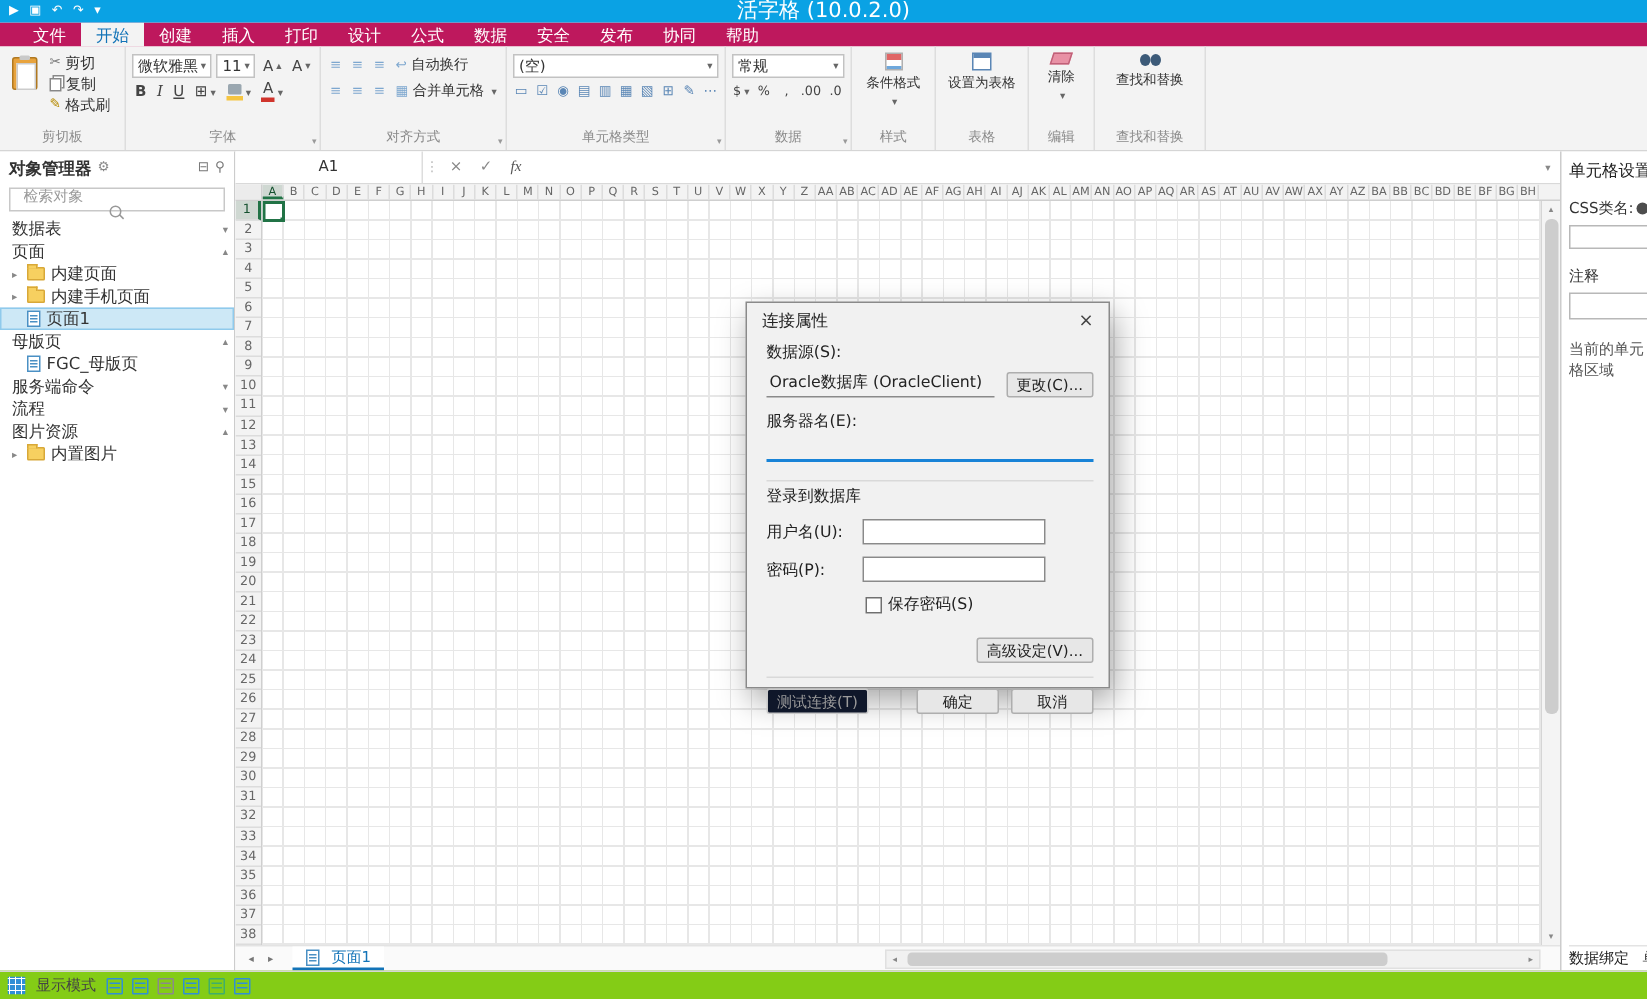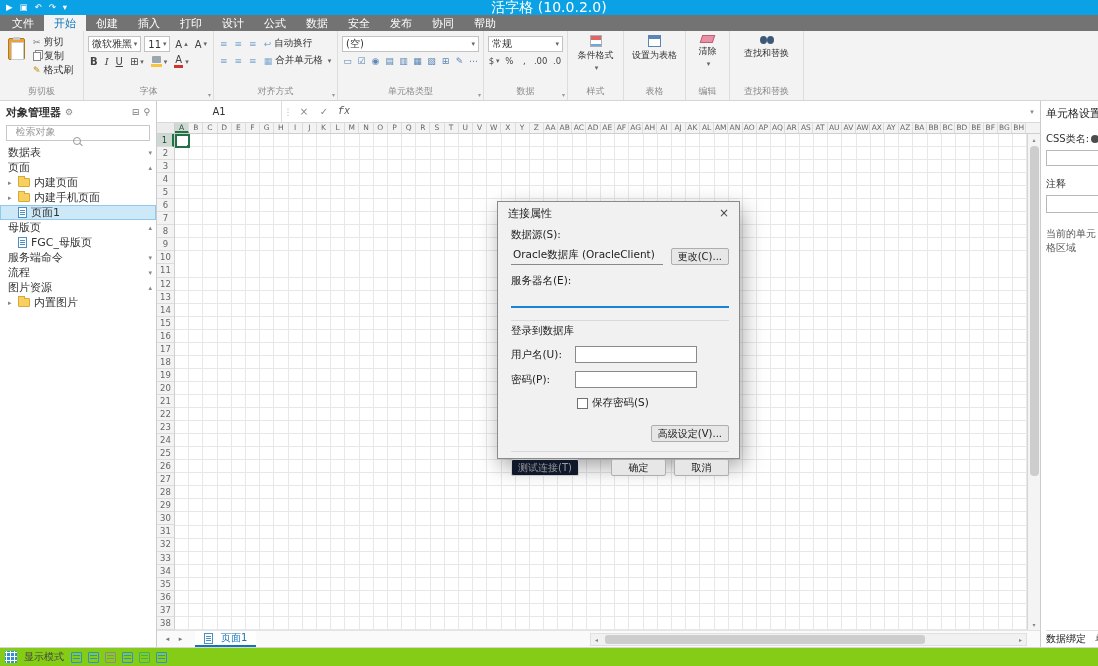--- a/index.html
+++ b/index.html
@@ -13,7 +13,7 @@
   .win-title { position:absolute; left:0; right:0; text-align:center; color:#fff; font-size:14px; line-height:15px; }
 
   
-  .menubar { height:16px; background:#737373; display:flex; padding-left:2px; flex:0 0 16px; }
+  .menubar { height:16px; background:#be185d; display:flex; padding-left:12px; flex:0 0 16px; }
   .menu-tab { padding:0 10px; font-size:11px; color:#fff; display:flex; align-items:center; cursor:pointer; white-space:nowrap; }
   .menu-tab.active { background:#f3f3f3; color:#1374b8; }
 

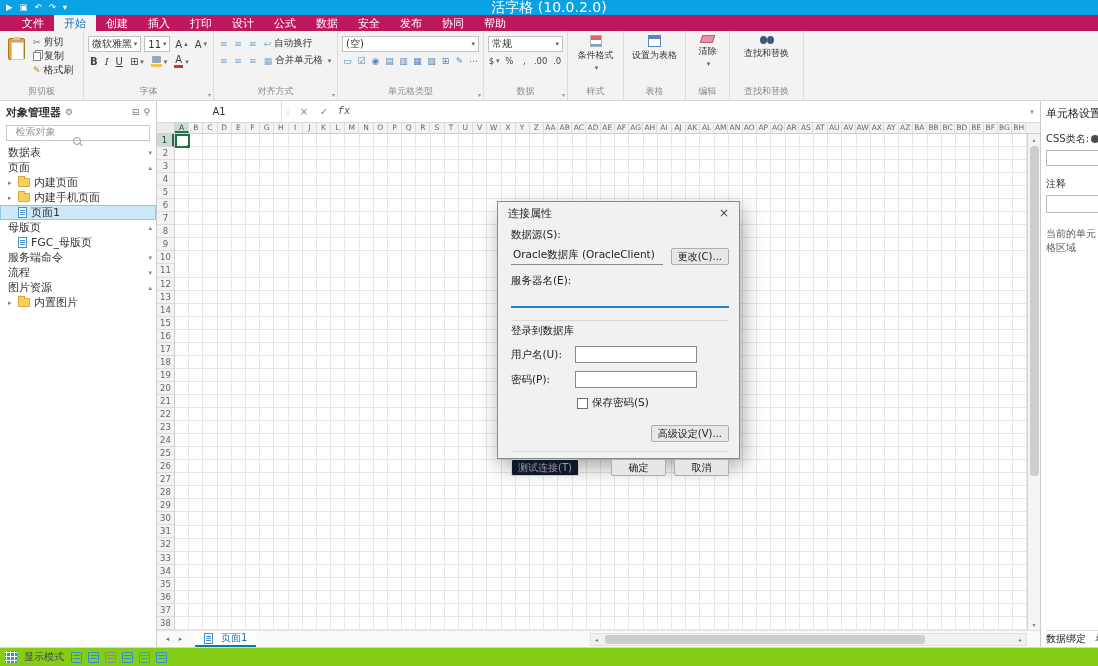--- a/index.html
+++ b/index.html
@@ -88,7 +88,7 @@
   .namebox { width:125px; border-right:1px solid #ddd; display:flex; align-items:center; justify-content:center; font-size:10px; color:#333; }
   .fsep { width:12px; display:flex; align-items:center; justify-content:center; color:#bbb; font-size:9px; }
   .fbtn { width:20px; display:flex; align-items:center; justify-content:center; color:#888; font-size:10px; cursor:pointer; }
-  .fx-btn { font-style:italic; font-family:Liberation Mono, monospace; color:#555; }
+  .fx-btn { font-style:italic; font-family:Liberation Serif, serif; color:#555; }
   .finput { flex:1; }
   .fexp { width:16px; display:flex; align-items:center; justify-content:center; color:#888; font-size:7px; cursor:pointer; }
 

